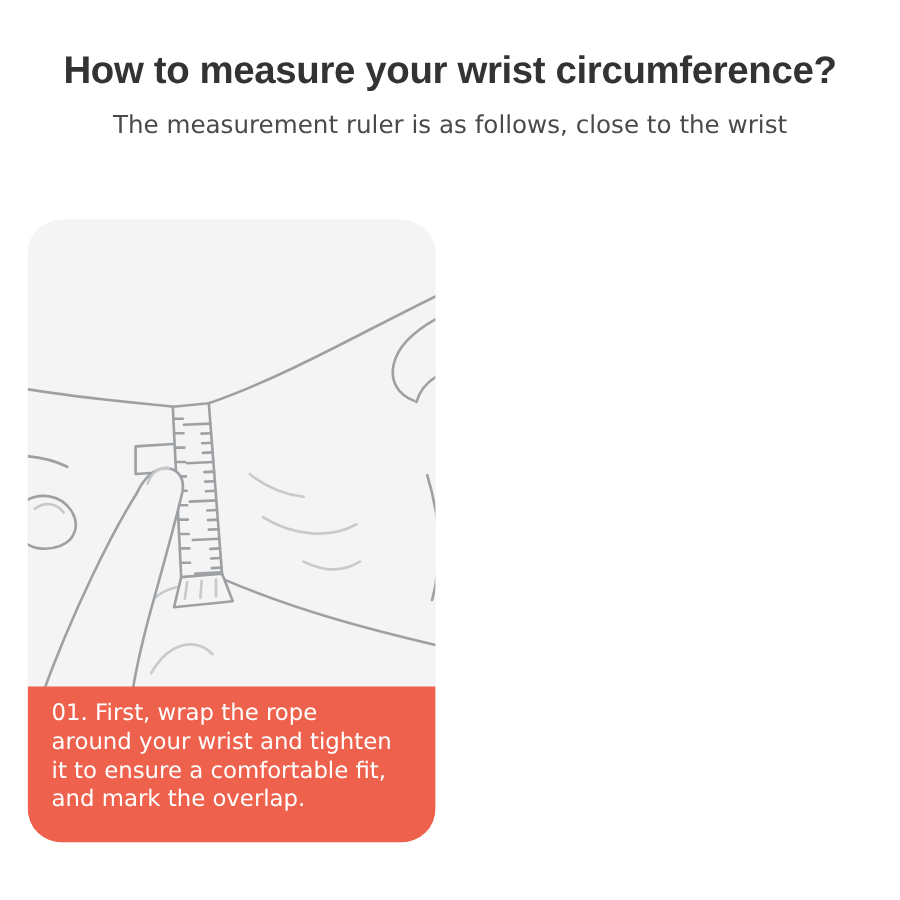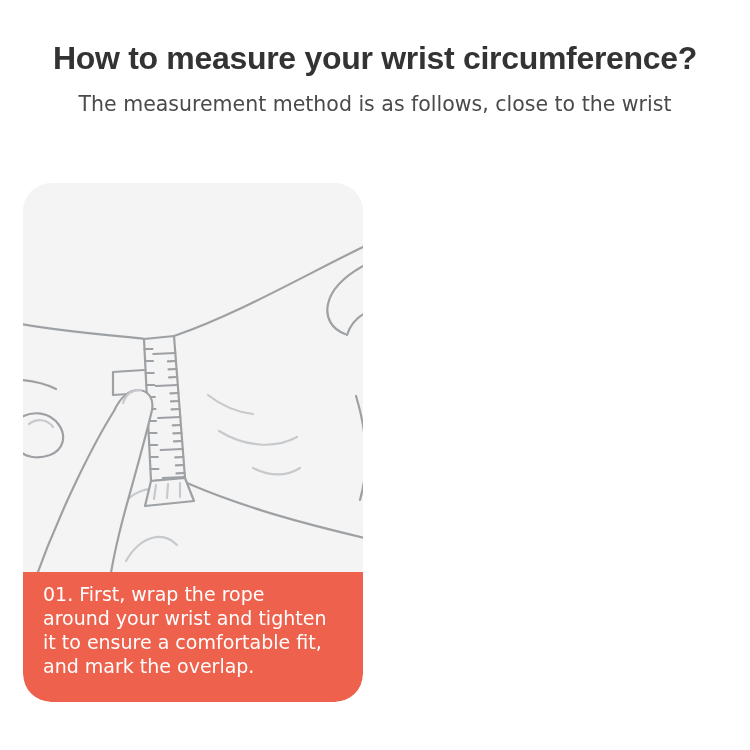--- a/index.html
+++ b/index.html
@@ -78,7 +78,7 @@
 
   <div class="header">
     <h1 class="title">How to measure your wrist circumference?</h1>
-    <p class="subtitle">The measurement method is as follows, close to the wrist</p>
+    <p class="subtitle">The measurement ruler is as follows, close to the wrist</p>
   </div>
 
   <div class="cards">

